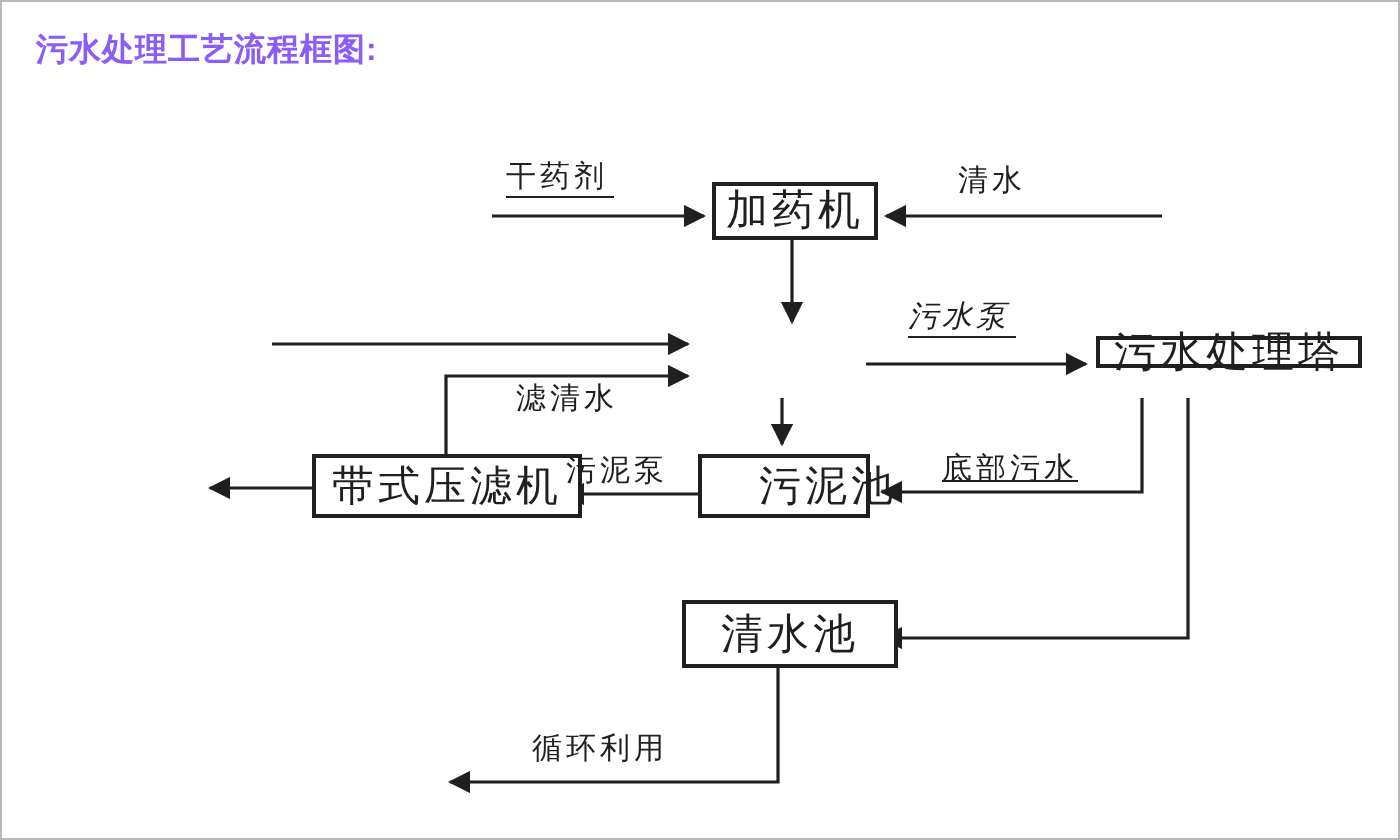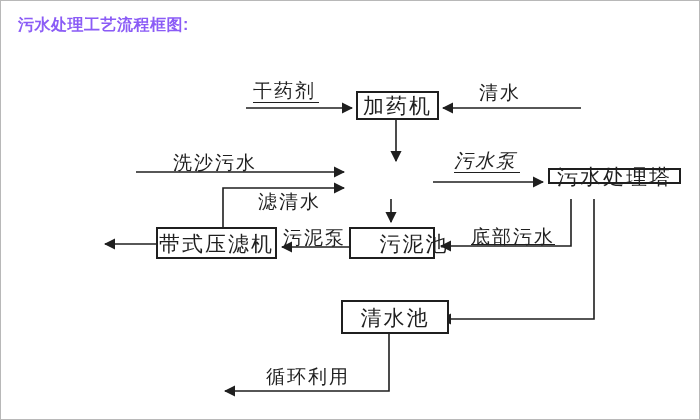--- a/index.html
+++ b/index.html
@@ -19,7 +19,7 @@
     font-size:21px;letter-spacing:2px;line-height:1;white-space:nowrap;
   }
   .flabel{
-    position:absolute;font-size:19px;letter-spacing:2px;line-height:1;white-space:nowrap;
+    position:absolute;font-size:15px;letter-spacing:2px;line-height:1;white-space:nowrap;
   }
   .u{border-bottom:1.6px solid #1f1f1f;padding-bottom:2px;padding-right:3px;}
 </style>

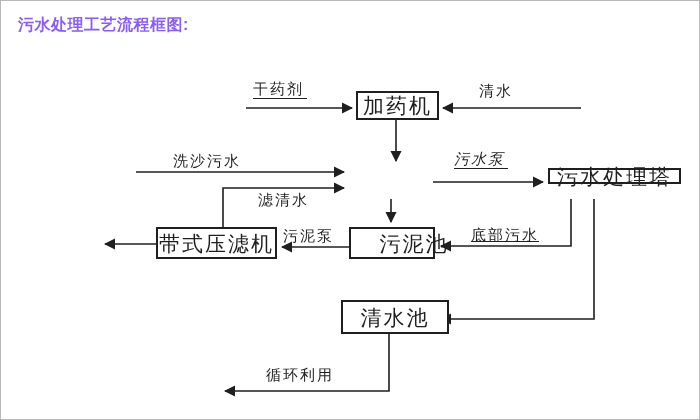--- a/index.html
+++ b/index.html
@@ -60,7 +60,6 @@
 
   <span class="flabel u" style="left:252px;top:80px;">干药剂</span>
   <span class="flabel" style="left:478px;top:82px;">清水</span>
-  <span class="flabel" style="left:172px;top:152px;">洗沙污水</span>
   <span class="flabel u" style="left:453px;top:150px;font-style:italic;">污水泵</span>
   <span class="flabel" style="left:257px;top:191px;">滤清水</span>
   <span class="flabel" style="left:282px;top:227px;">污泥泵</span>

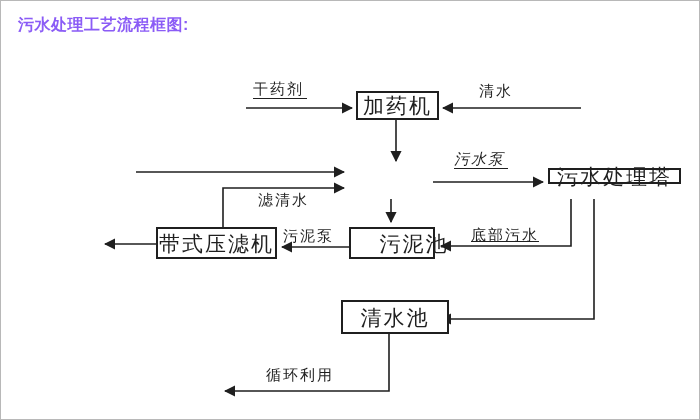--- a/index.html
+++ b/index.html
@@ -55,7 +55,7 @@
   <div class="node" style="left:355px;top:90px;width:83px;height:29px;">加药机</div>
   <div class="node" style="left:547px;top:167px;width:133px;height:16px;">污水处理塔</div>
   <div class="node" style="left:348px;top:226px;width:86px;height:32px;padding-left:44px;">污泥池</div>
-  <div class="node" style="left:155px;top:226px;width:121px;height:32px;">带式压滤机</div>
+  <div class="node" style="left:155px;top:226px;width:135px;height:32px;">带式压滤机</div>
   <div class="node" style="left:340px;top:299px;width:108px;height:34px;">清水池</div>
 
   <span class="flabel u" style="left:252px;top:80px;">干药剂</span>

